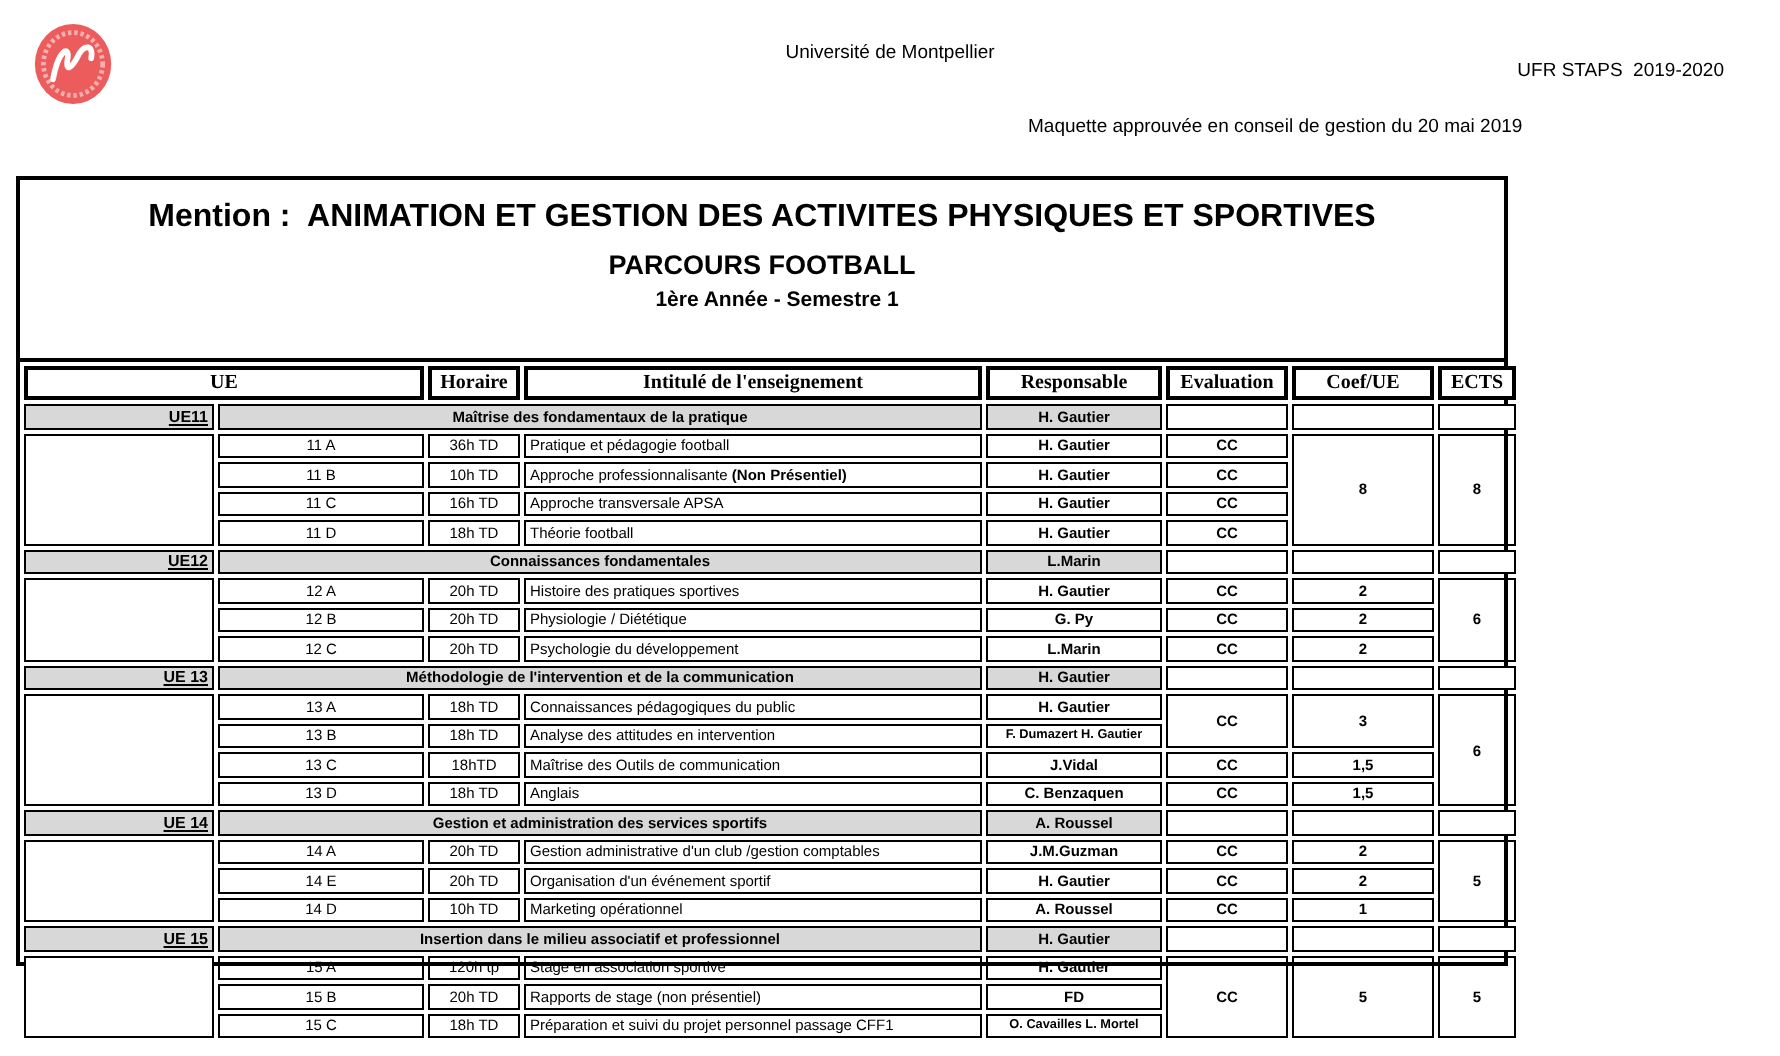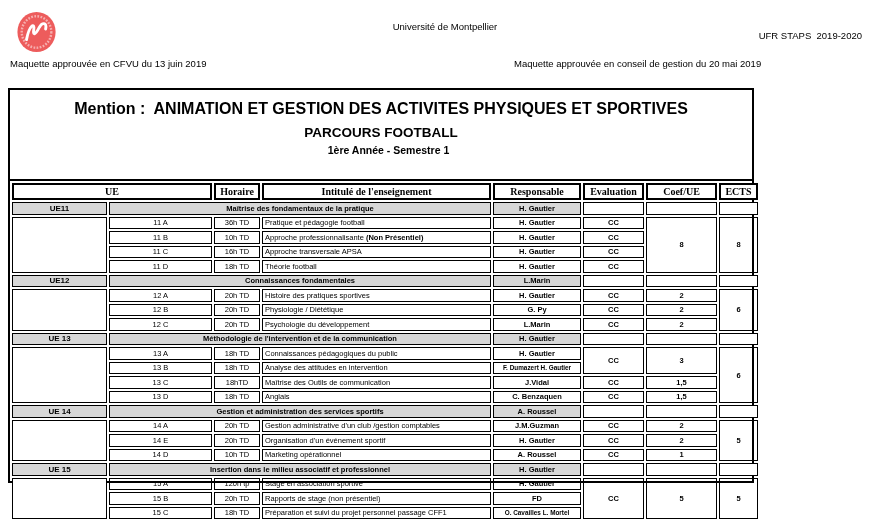--- a/index.html
+++ b/index.html
@@ -72,7 +72,6 @@
   </div>
   <div class="univ-title">Université de Montpellier</div>
   <div class="ufr">UFR STAPS  2019-2020</div>
-  <div class="approval-left">Maquette approuvée en CFVU du 13 juin 2019</div>
   <div class="approval-right">Maquette approuvée en conseil de gestion du 20 mai 2019</div>
 
   <div class="sheet">

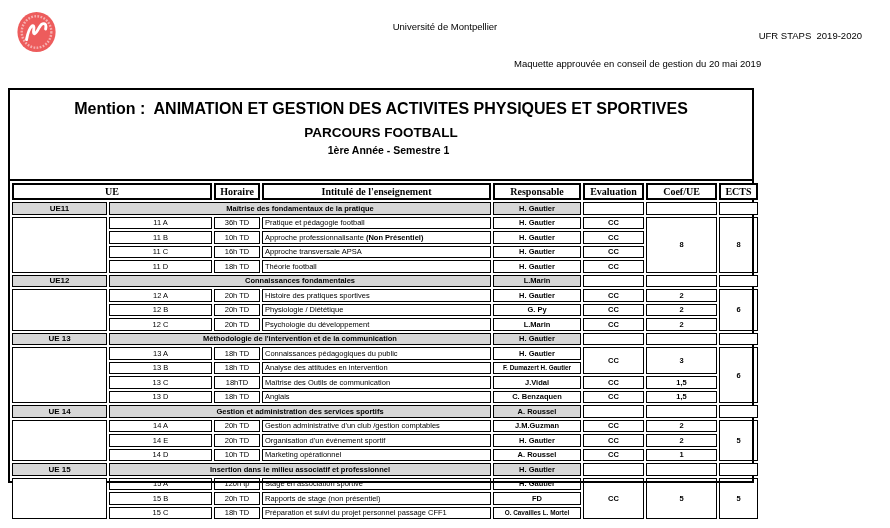--- a/index.html
+++ b/index.html
@@ -40,7 +40,7 @@
   }
   tr.band td { background:#d8d8d8; border-width:1.5px; }
   tr.band td.white { background:#fff; }
-  td.code   { font-weight:bold; text-align:center; font-size:8px; }
+  td.code   { font-weight:bold; text-decoration:underline; text-align:right; font-size:8px; }
   td.gtitle { font-weight:bold; text-align:center; }
   td.sub    { text-align:center; }
   td.hrs    { text-align:center; }

